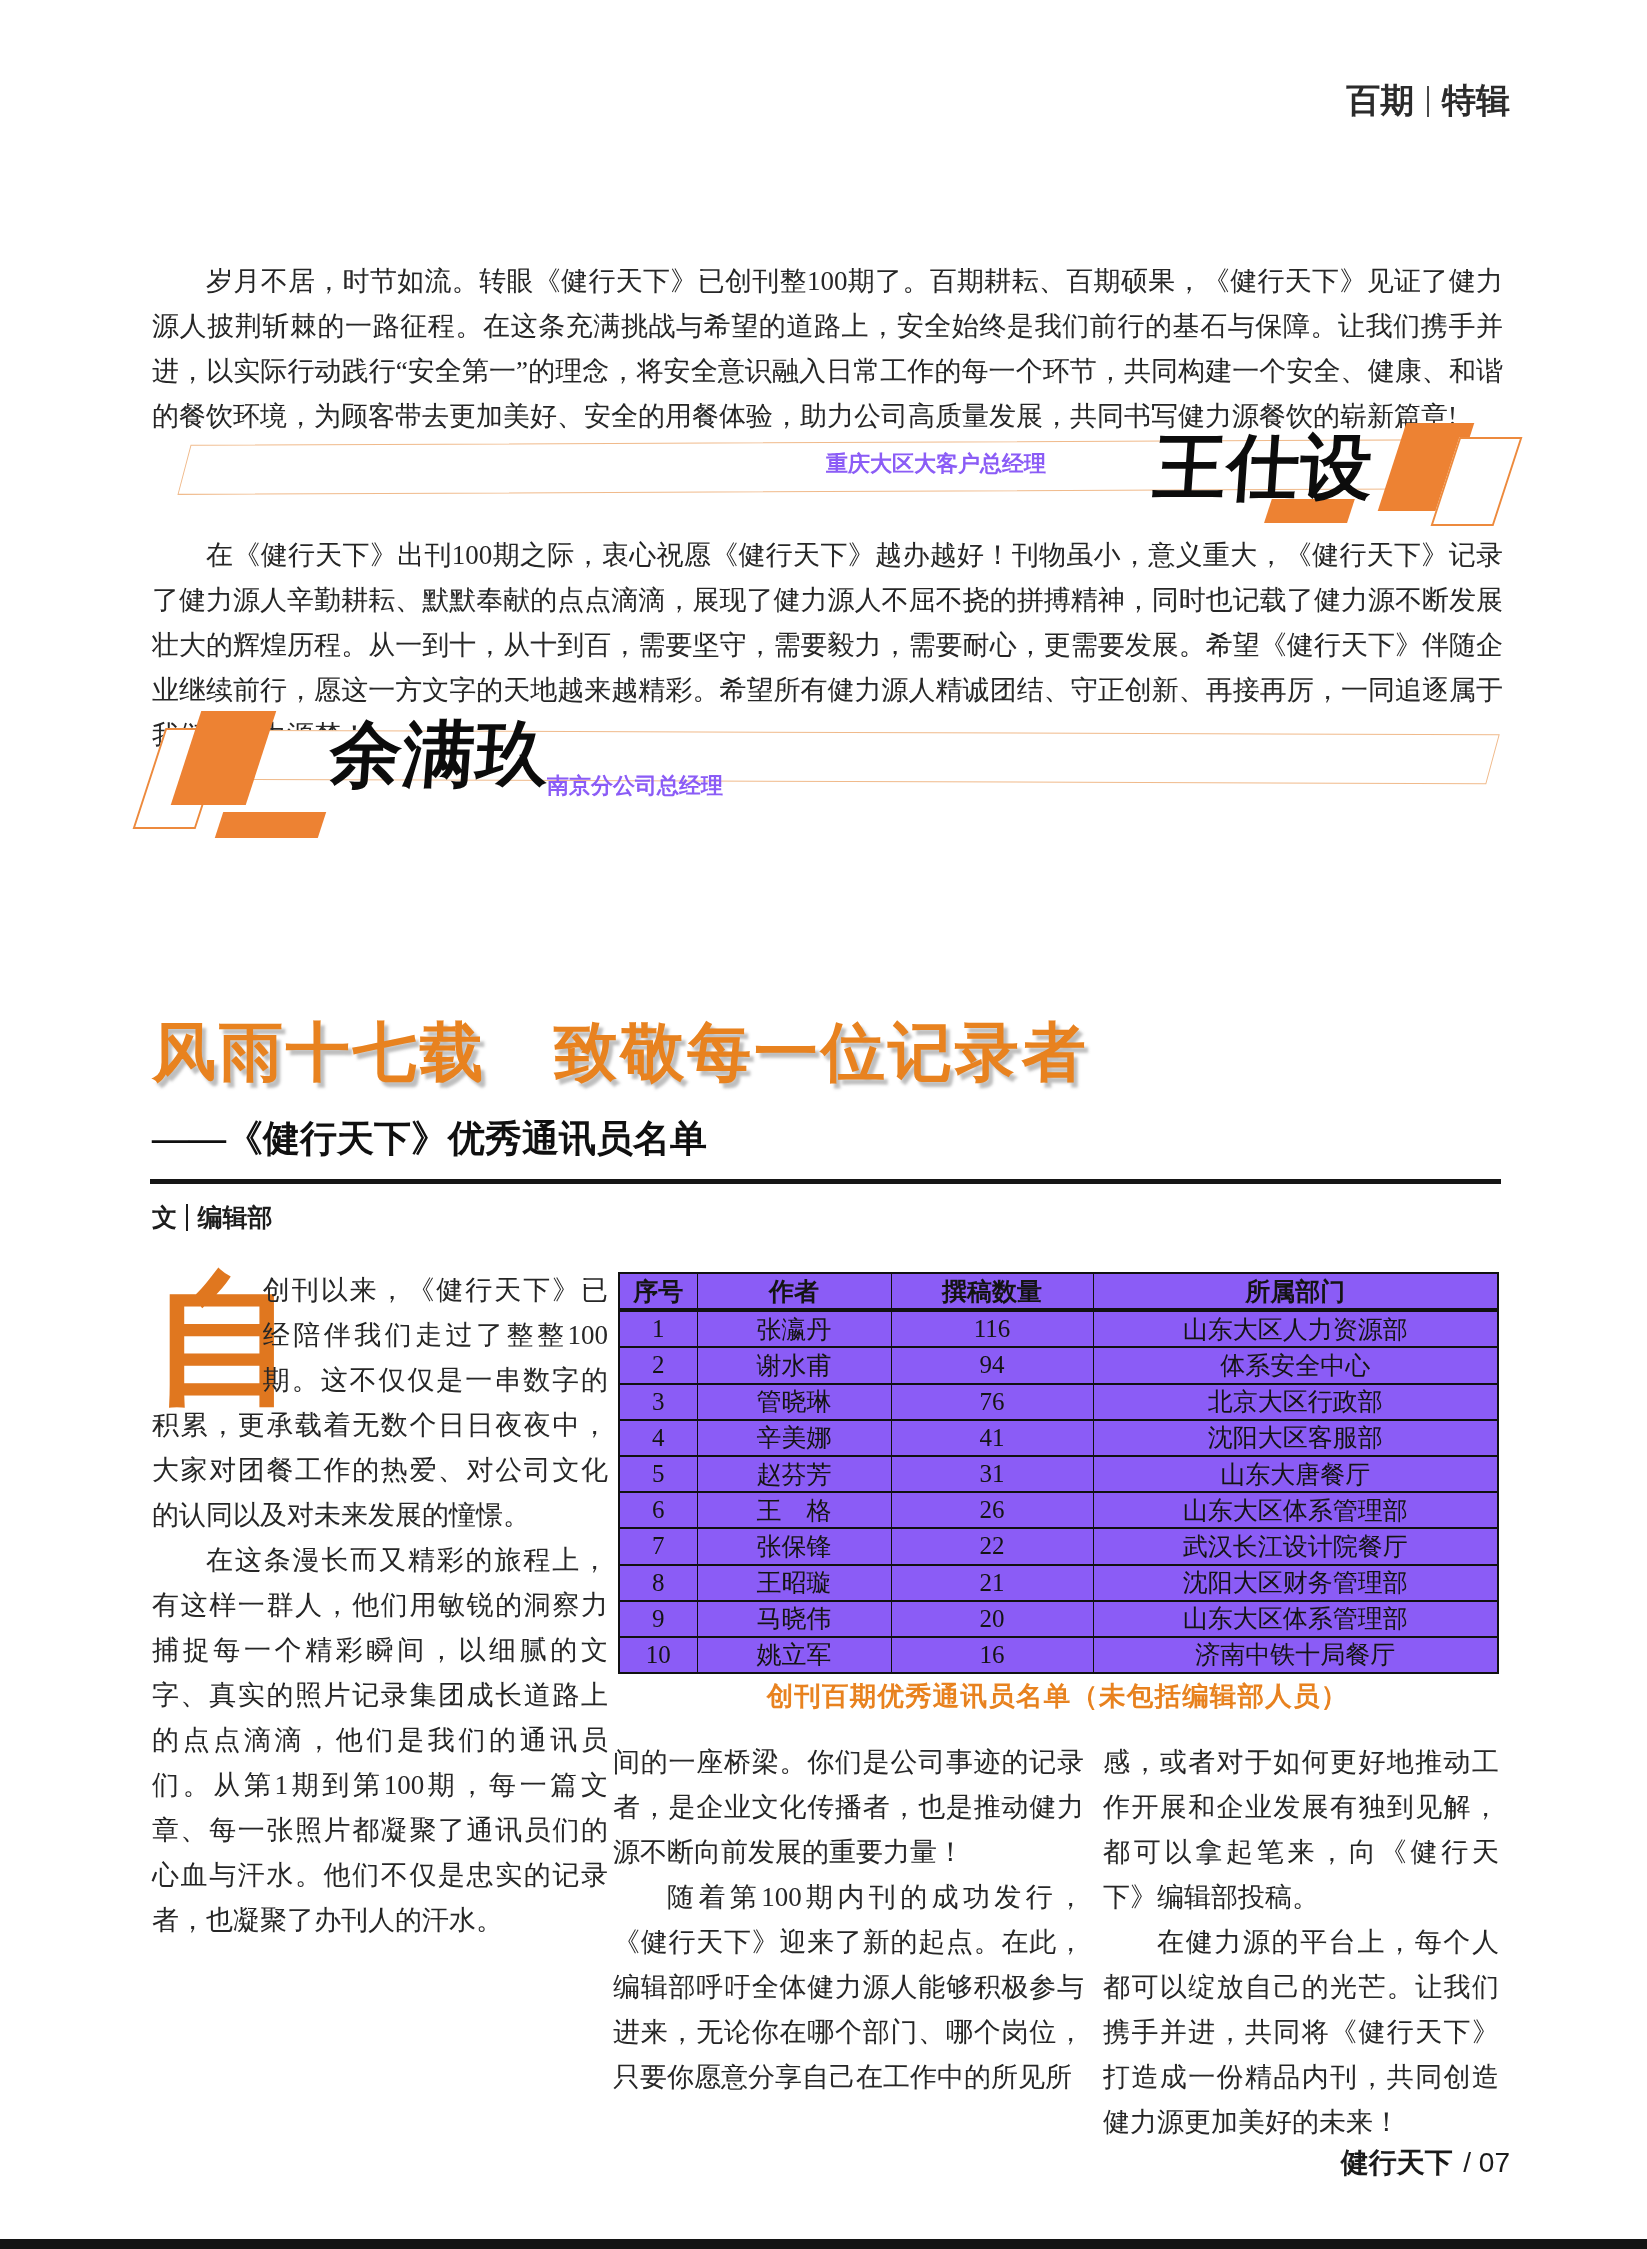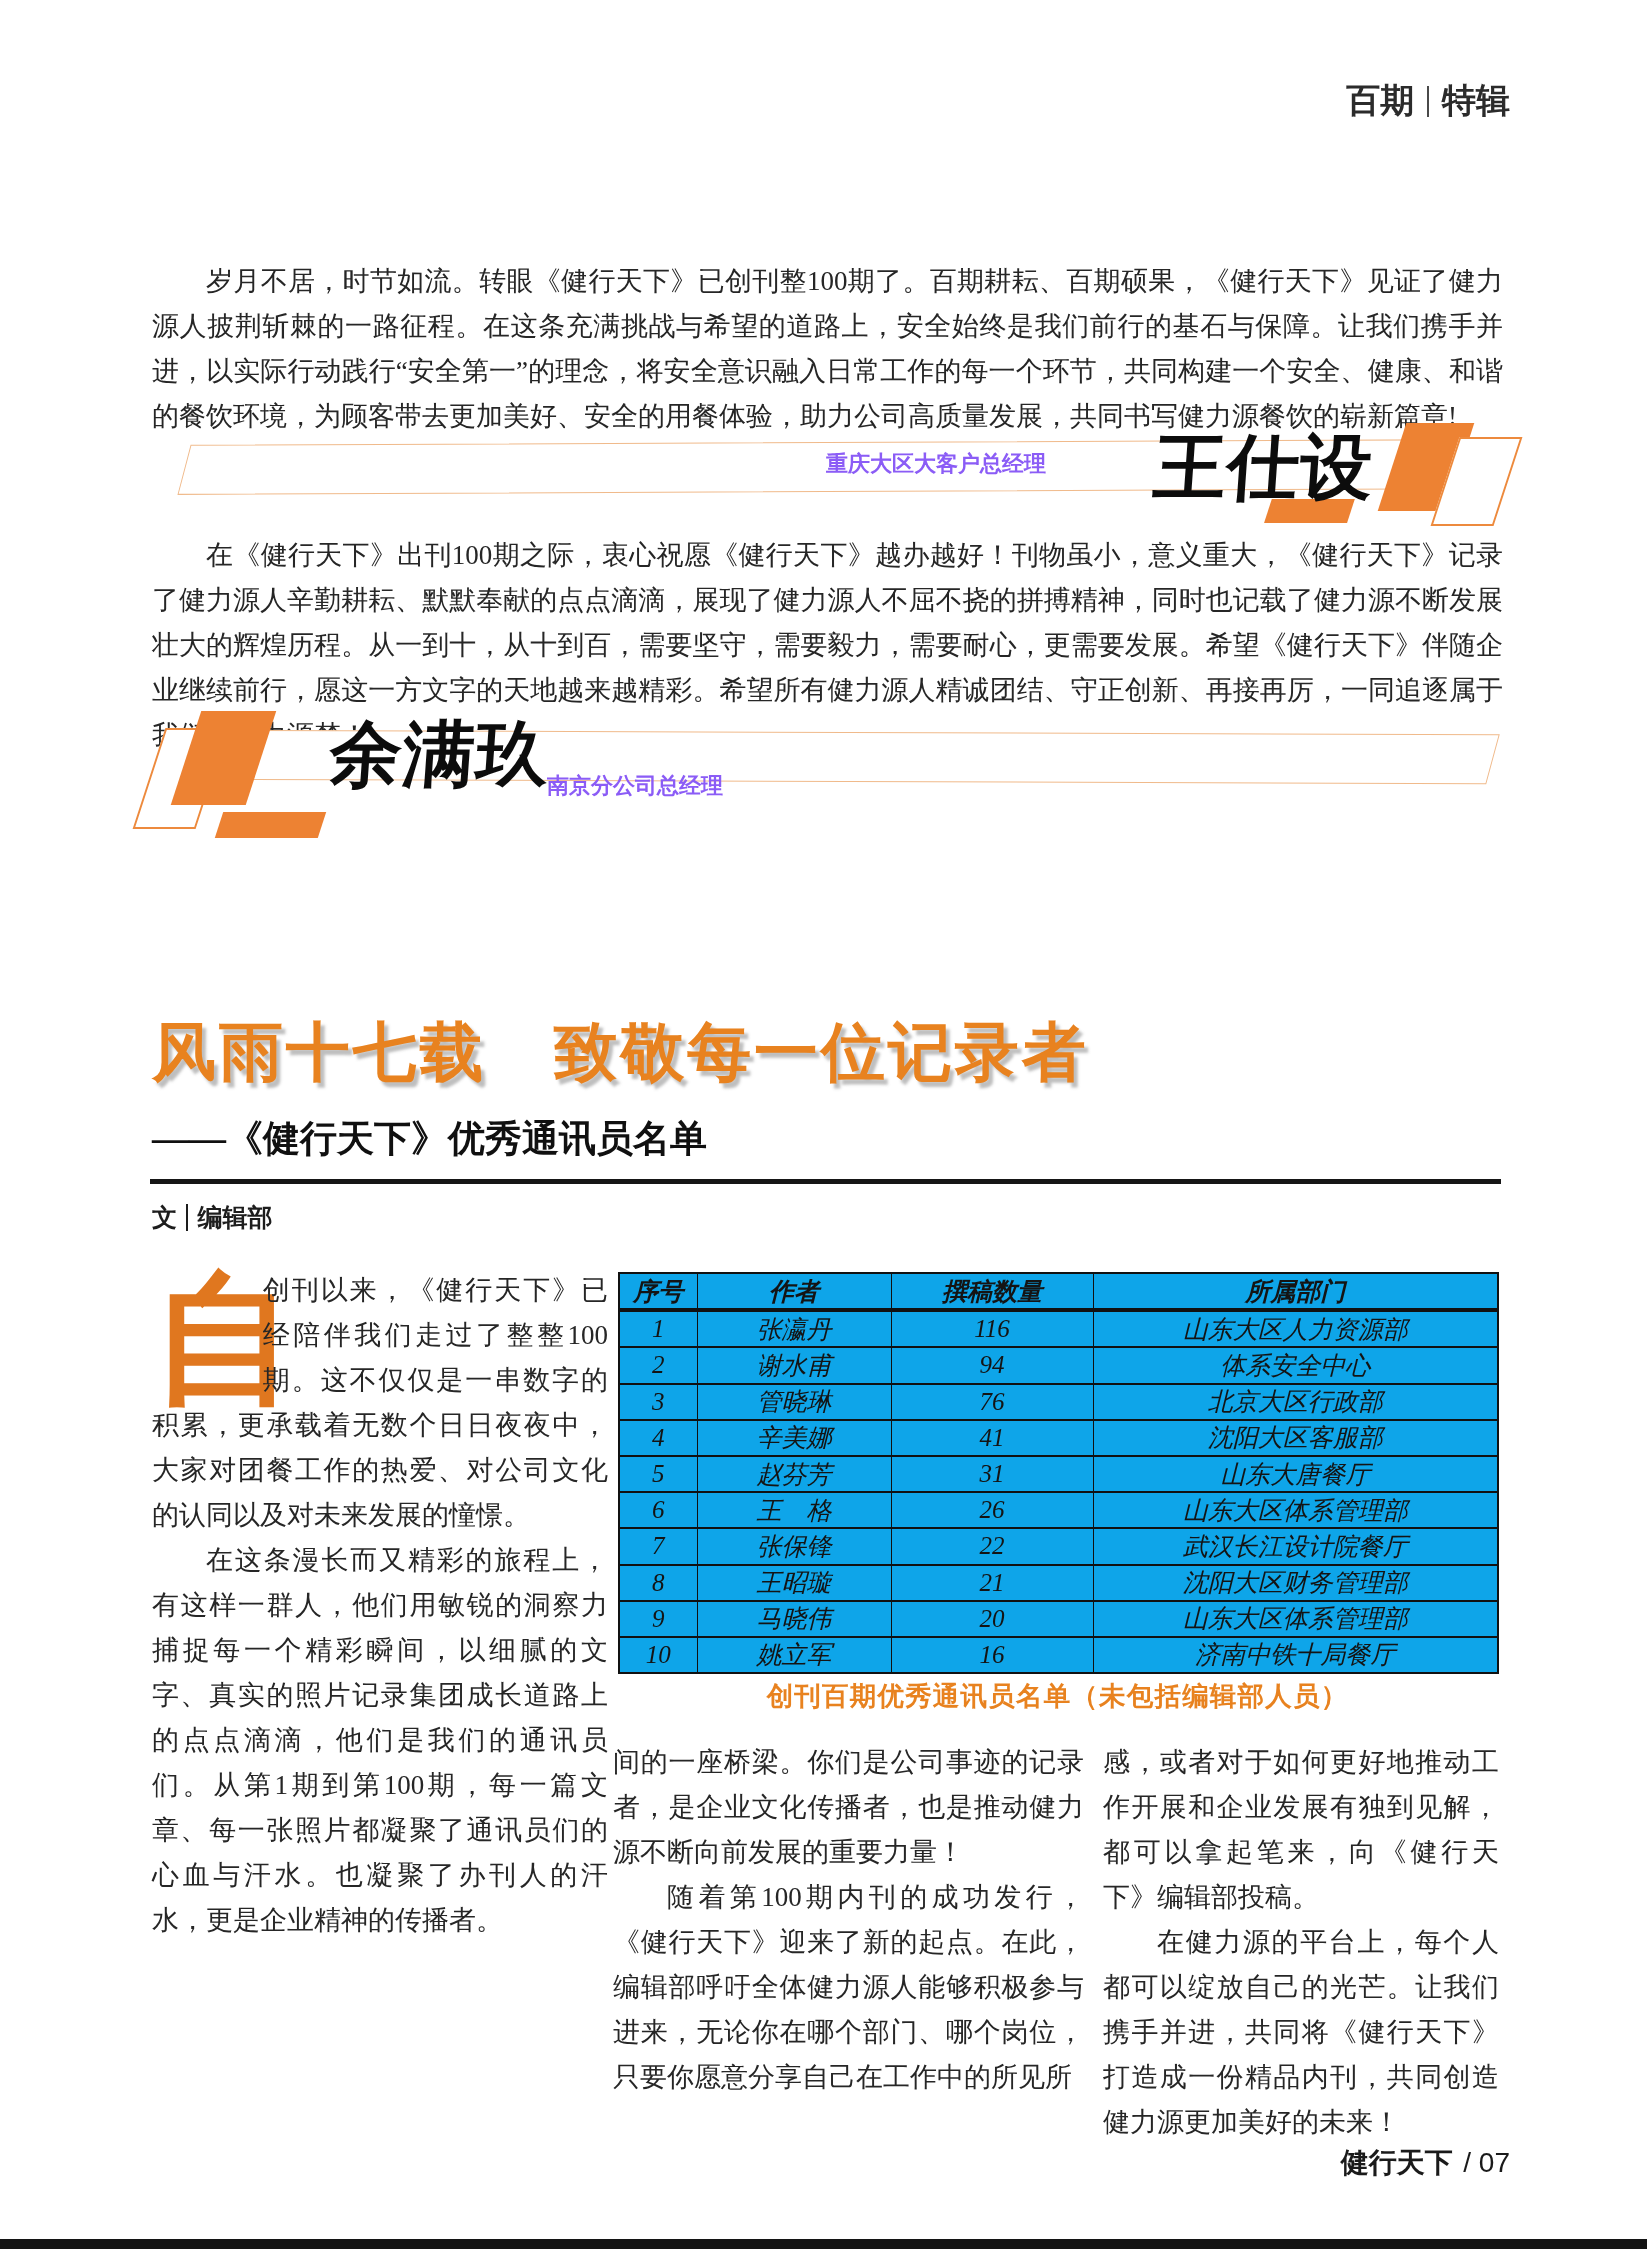--- a/index.html
+++ b/index.html
@@ -42,7 +42,7 @@
 
   
   table.roster{border-collapse:collapse;width:879px;table-layout:fixed;
-    font-size:25px;color:#141414;background:#0ea5e9;border:2.9px solid #111;font-style:italic;}
+    font-size:25px;color:#141414;background:#8b5cf6;border:2.9px solid #111;}
   table.roster th, table.roster td{border-left:1.8px solid #111;border-right:1.8px solid #111;
     border-top:2.9px solid #111;border-bottom:2.9px solid #111;
     height:31px;padding:0.6px 2.4px;text-align:center;font-weight:400;overflow:hidden;white-space:nowrap;}

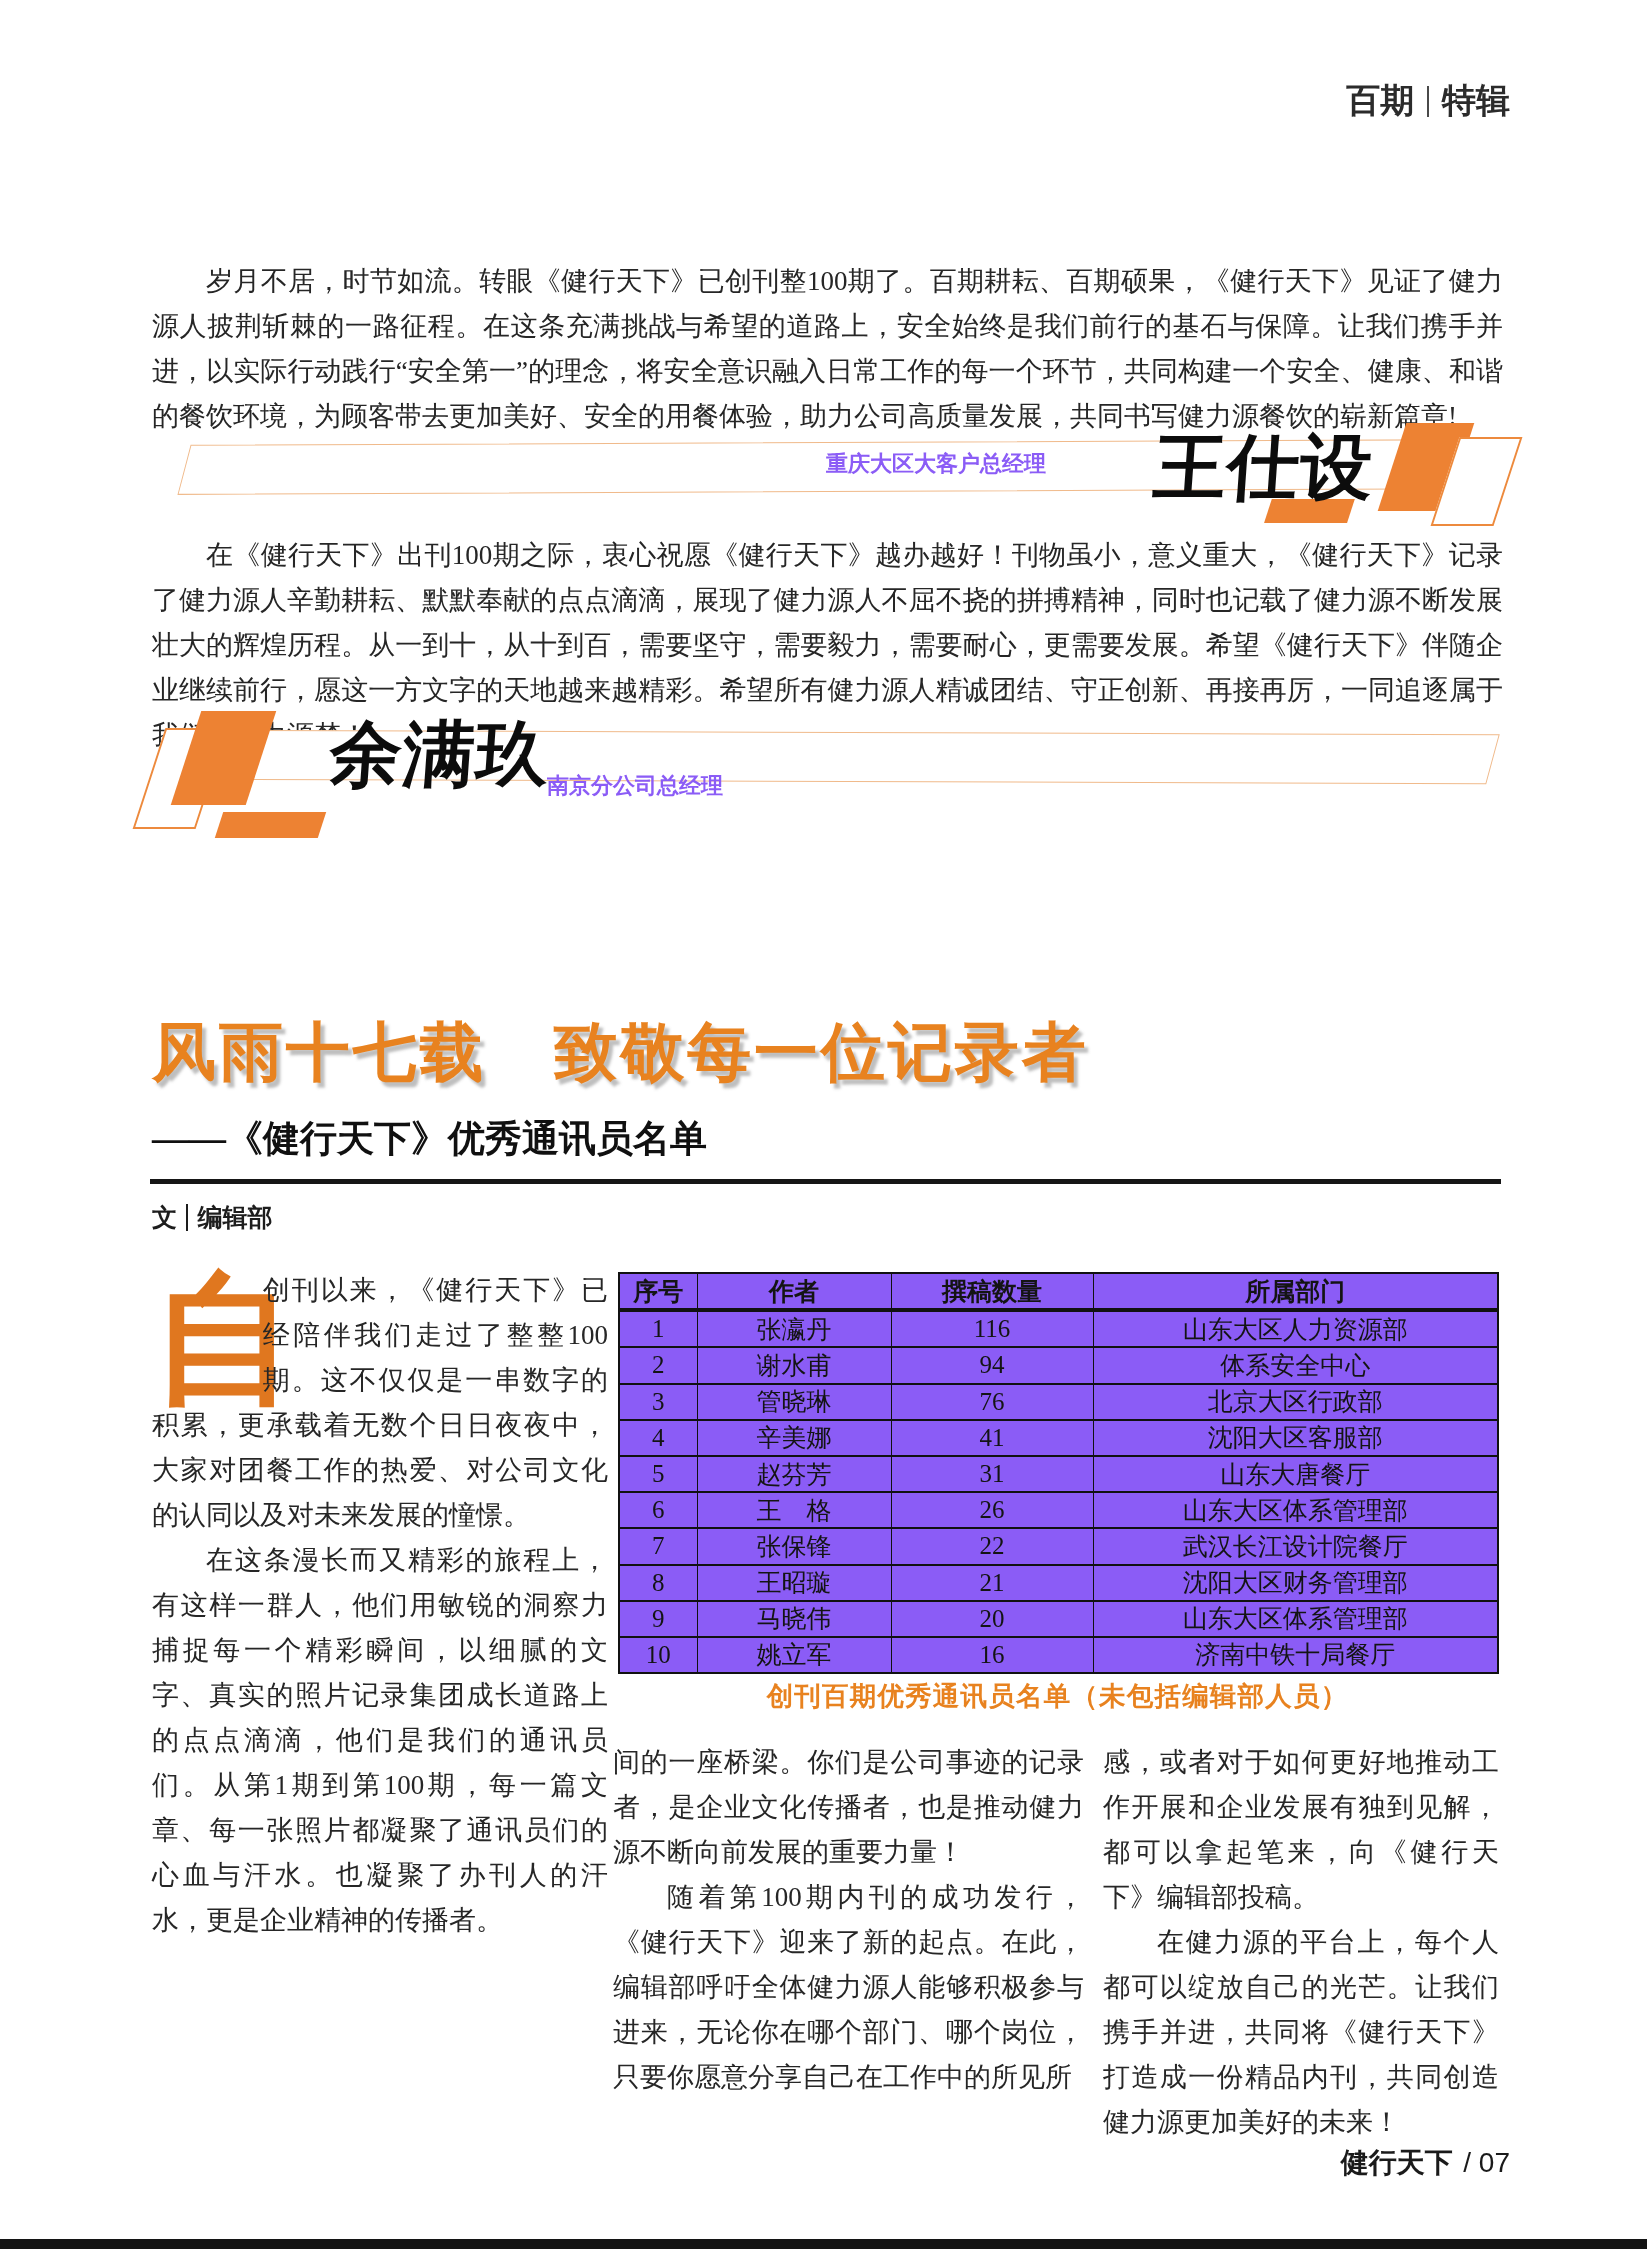--- a/index.html
+++ b/index.html
@@ -106,7 +106,7 @@
   <div class="abs body-text" style="left:152px;top:1268px;width:456px;">
     <span class="dropcap">自</span>
     <p class="noindent">创刊以来，《健行天下》已经陪伴我们走过了整整100期。这不仅仅是一串数字的积累，更承载着无数个日日夜夜中，大家对团餐工作的热爱、对公司文化的认同以及对未来发展的憧憬。</p>
-    <p>在这条漫长而又精彩的旅程上，有这样一群人，他们用敏锐的洞察力捕捉每一个精彩瞬间，以细腻的文字、真实的照片记录集团成长道路上的点点滴滴，他们是我们的通讯员们。从第1期到第100期，每一篇文章、每一张照片都凝聚了通讯员们的心血与汗水。也凝聚了办刊人的汗水，更是企业精神的传播者。</p>
+    <p>在这条漫长而又精彩的旅程上，有这样一群人，他们用敏锐的洞察力捕捉每一个精彩瞬间，以细腻的文字、真实的照片记录集团成长道路上的点点滴滴，他们是我们的通讯员们。从第1期到第100期，每一篇文章、每一张照片都凝聚了通讯员们的心血与汗水。他们不仅是忠实的记录者，也凝聚了办刊人的汗水。</p>
   </div>
 
   <table class="roster abs" style="left:618px;top:1272px;">

